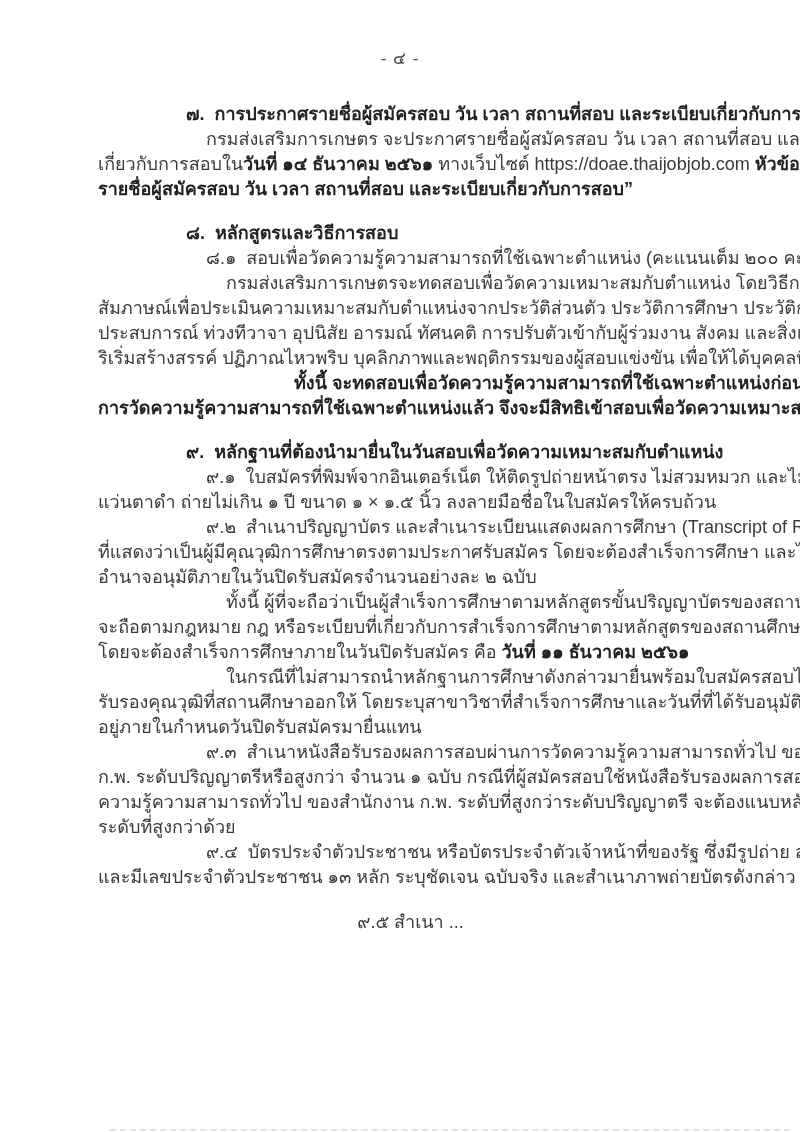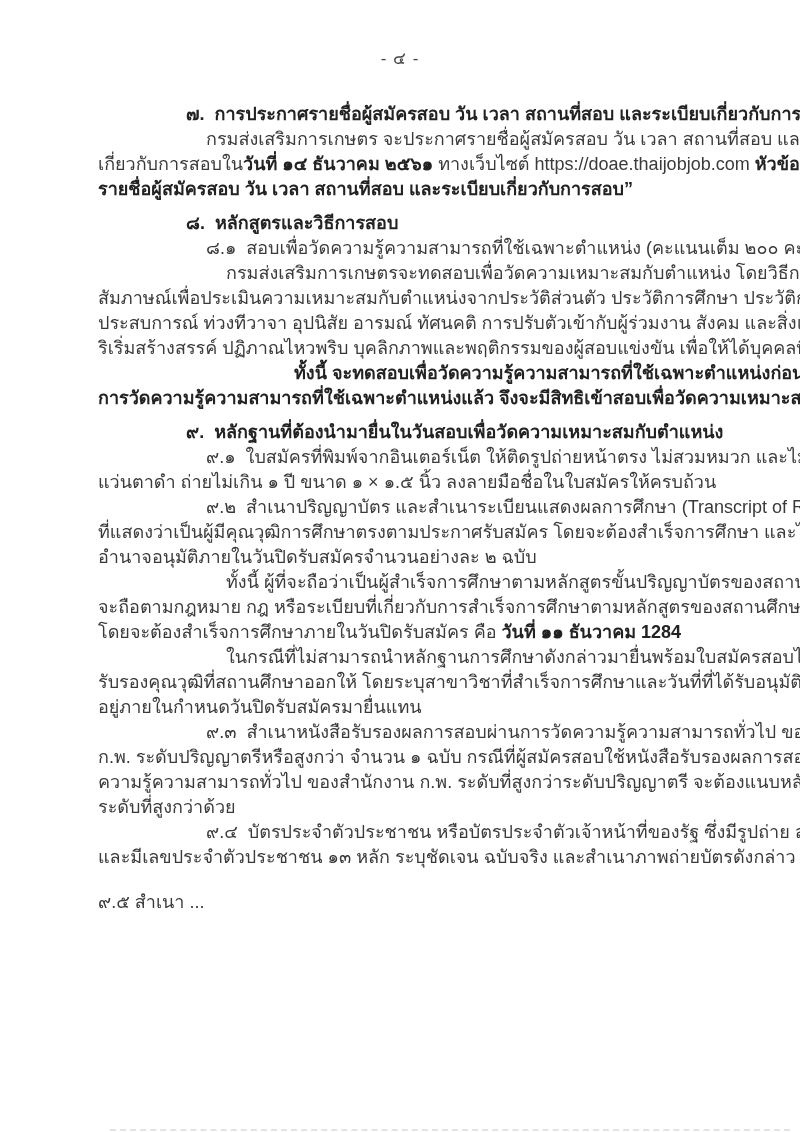--- a/index.html
+++ b/index.html
@@ -35,7 +35,7 @@
   .i3 { padding-left: 128px; }  
   .i4 { padding-left: 196px; }  
   .ir { text-align: left; padding-right: 67px; }
-  .g-sec { margin-top: 9px; }
+  .g-sec { margin-top: 19px; }
   .g-lg  { margin-top: 20px; }
   .b { font-weight: 700; color: #222222; }
   .scan-line {

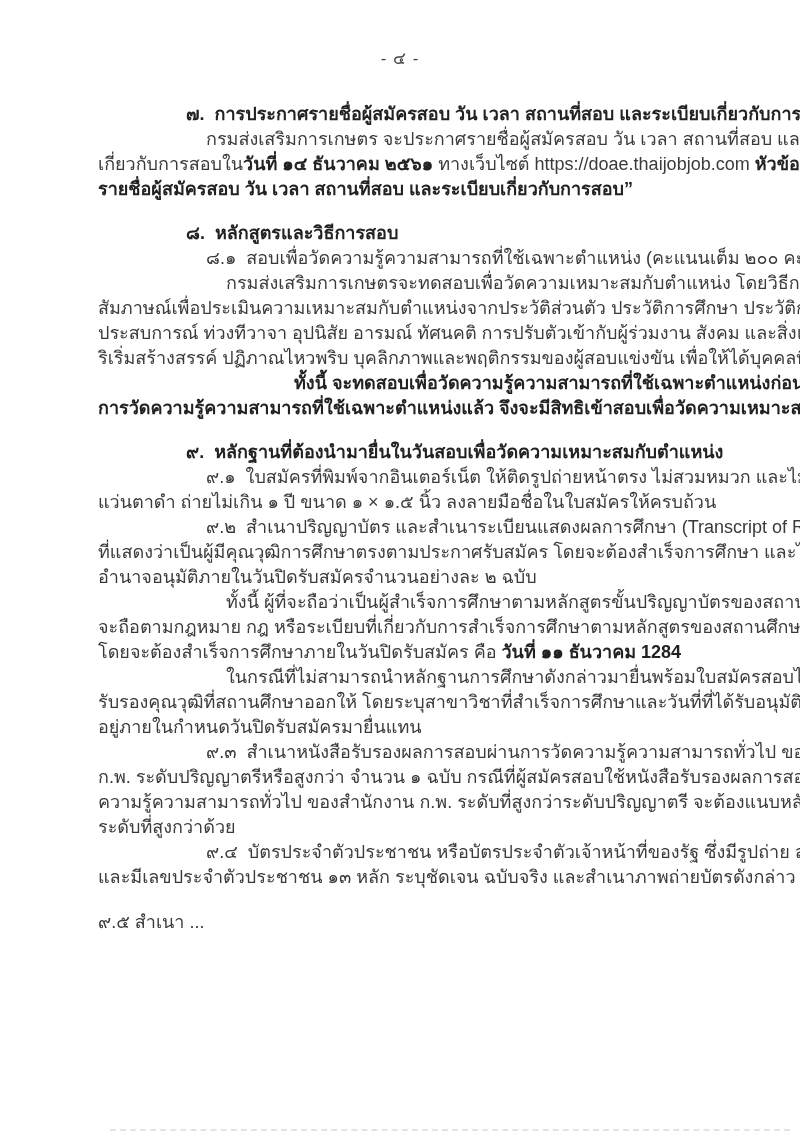--- a/index.html
+++ b/index.html
@@ -73,7 +73,7 @@
       <div class="line i0"><span>อำนาจอนุมัติภายในวันปิดรับสมัครจำนวนอย่างละ ๒ ฉบับ</span></div>
       <div class="line i3"><span>ทั้งนี้ ผู้ที่จะถือว่าเป็นผู้สำเร็จการศึกษาตามหลักสูตรขั้นปริญญาบัตรของสถานศึกษาใดนั้น</span></div>
       <div class="line i0"><span>จะถือตามกฎหมาย กฎ หรือระเบียบที่เกี่ยวกับการสำเร็จการศึกษาตามหลักสูตรของสถานศึกษานั้น ๆ เป็นเกณฑ์</span></div>
-      <div class="line i0"><span>โดยจะต้องสำเร็จการศึกษาภายในวันปิดรับสมัคร คือ </span><span class="b">วันที่ ๑๑ ธันวาคม 1284</span></div>
+      <div class="line i0"><span>โดยจะต้องสำเร็จการศึกษาภายในวันปิดรับสมัคร คือ </span><span class="b">วันที่ ๑๑ ธันวาคม ๒๕๖๑</span></div>
       <div class="line i3"><span>ในกรณีที่ไม่สามารถนำหลักฐานการศึกษาดังกล่าวมายื่นพร้อมใบสมัครสอบได้ ให้นำหนังสือ</span></div>
       <div class="line i0"><span>รับรองคุณวุฒิที่สถานศึกษาออกให้ โดยระบุสาขาวิชาที่สำเร็จการศึกษาและวันที่ที่ได้รับอนุมัติปริญญาบัตร ซึ่งจะต้อง</span></div>
       <div class="line i0"><span>อยู่ภายในกำหนดวันปิดรับสมัครมายื่นแทน</span></div>

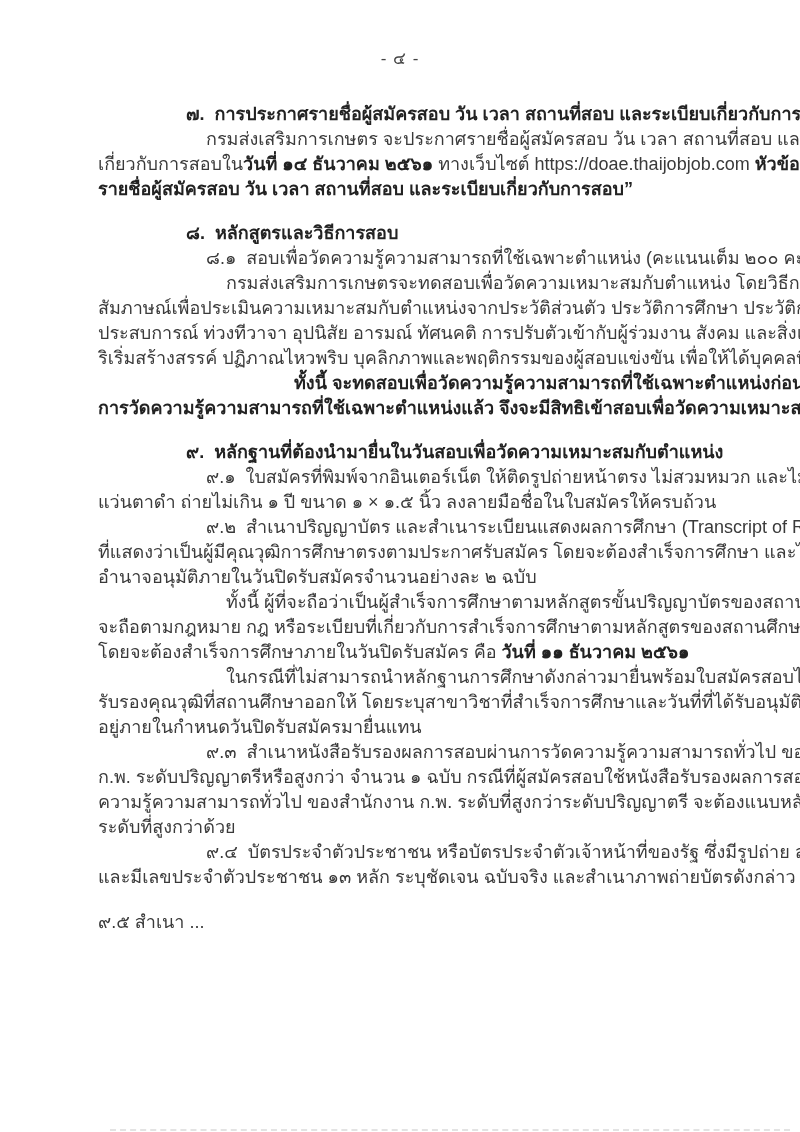--- a/index.html
+++ b/index.html
@@ -34,7 +34,7 @@
   .i2 { padding-left: 108px; }  
   .i3 { padding-left: 128px; }  
   .i4 { padding-left: 196px; }  
-  .ir { text-align: left; padding-right: 67px; }
+  .ir { text-align: center; padding-right: 67px; }
   .g-sec { margin-top: 19px; }
   .g-lg  { margin-top: 20px; }
   .b { font-weight: 700; color: #222222; }

